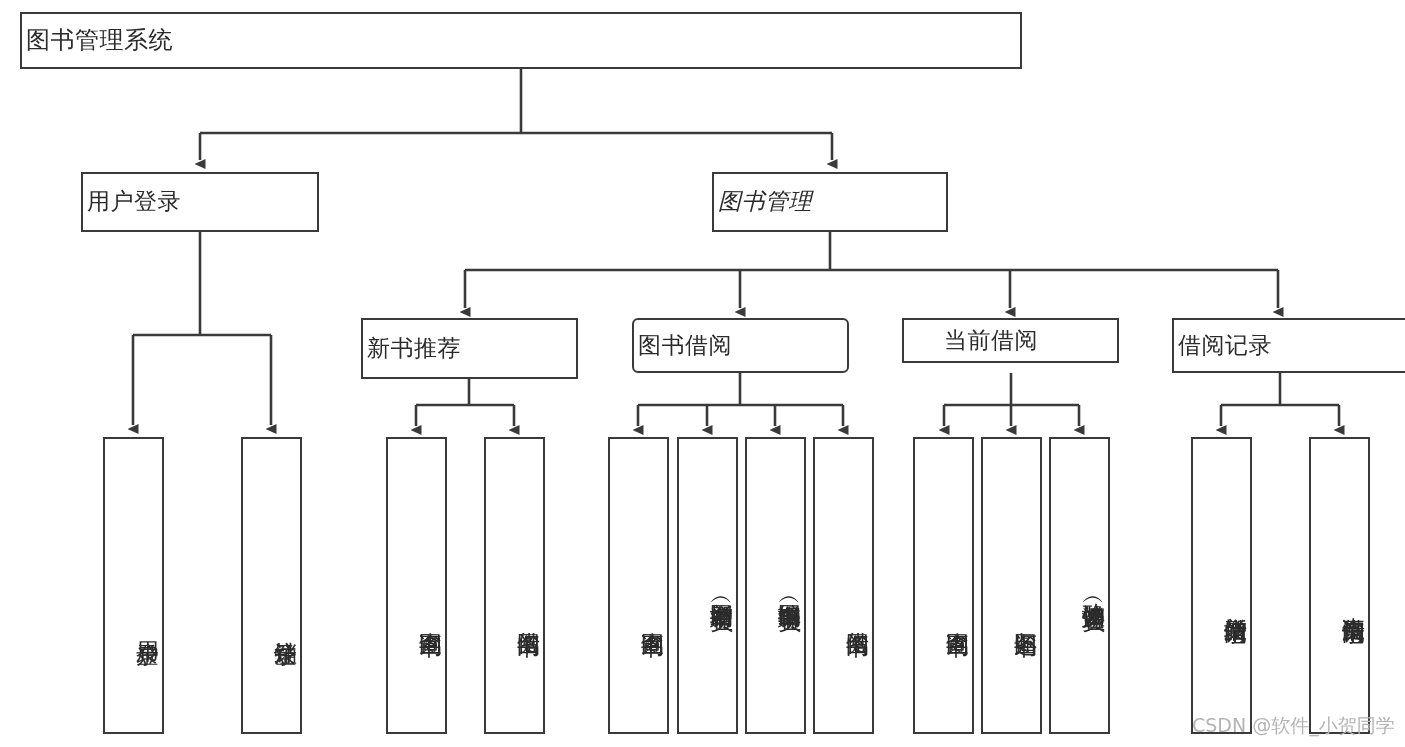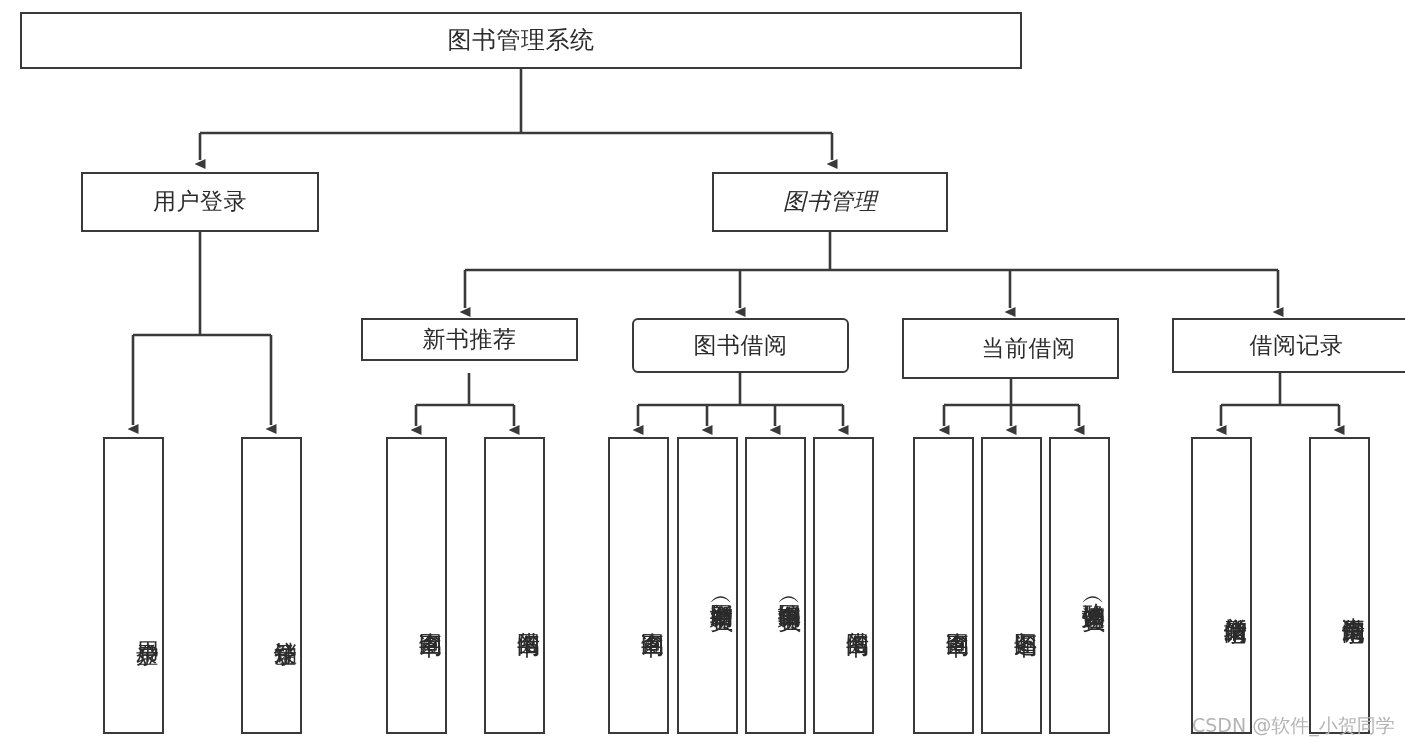--- a/index.html
+++ b/index.html
@@ -33,7 +33,6 @@
     color: #2b2b2b;
     display: flex;
     align-items: center;
-    justify-content: center;
     text-align: center;
     z-index: 2;
   }

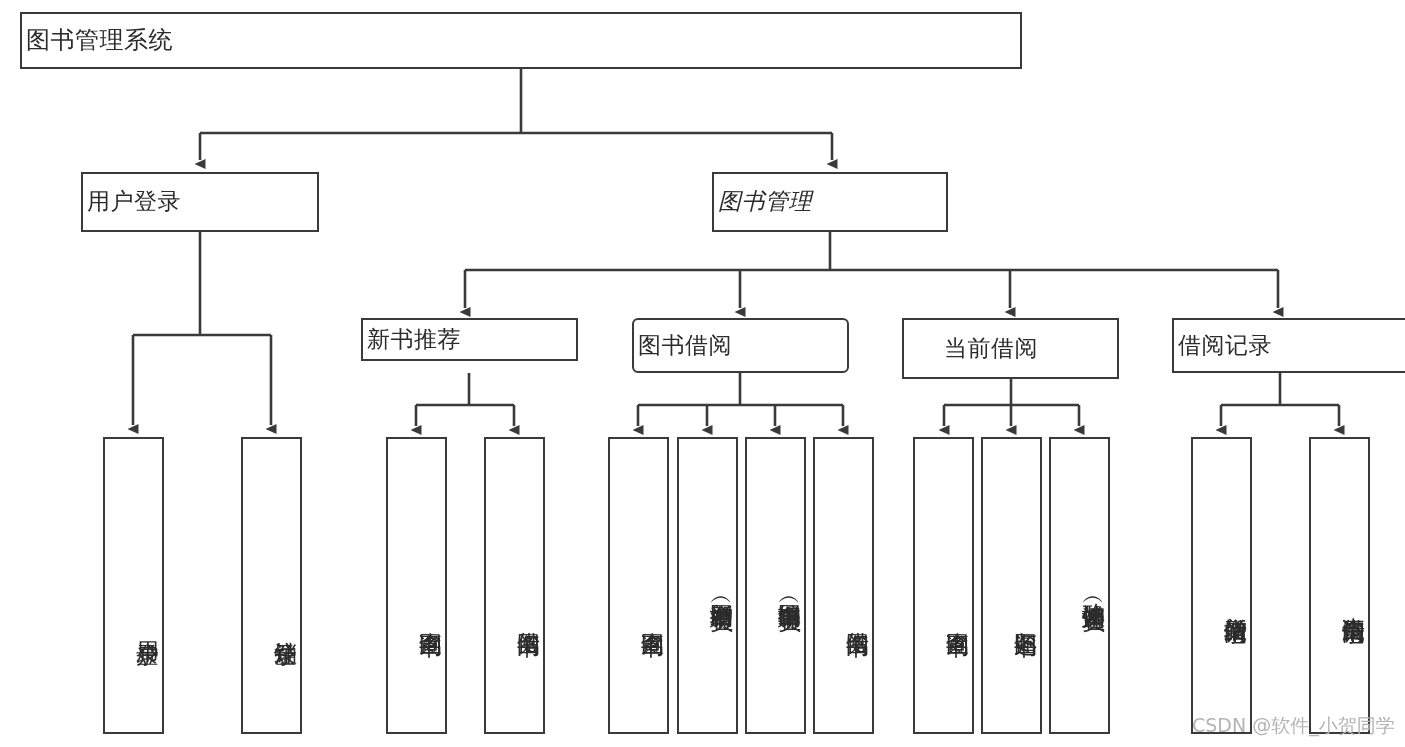--- a/index.html
+++ b/index.html
@@ -133,7 +133,7 @@
     <span>图书管理</span>
   </div>
 
-  <div class="node node-h" style="left:361px; top:318px; width:217px; height:43px;">
+  <div class="node node-h" style="left:361px; top:318px; width:217px; height:61px;">
     <span>新书推荐</span>
   </div>
   <div class="node node-h" style="left:632px; top:318px; width:217px; height:55px;border-radius:6px;">

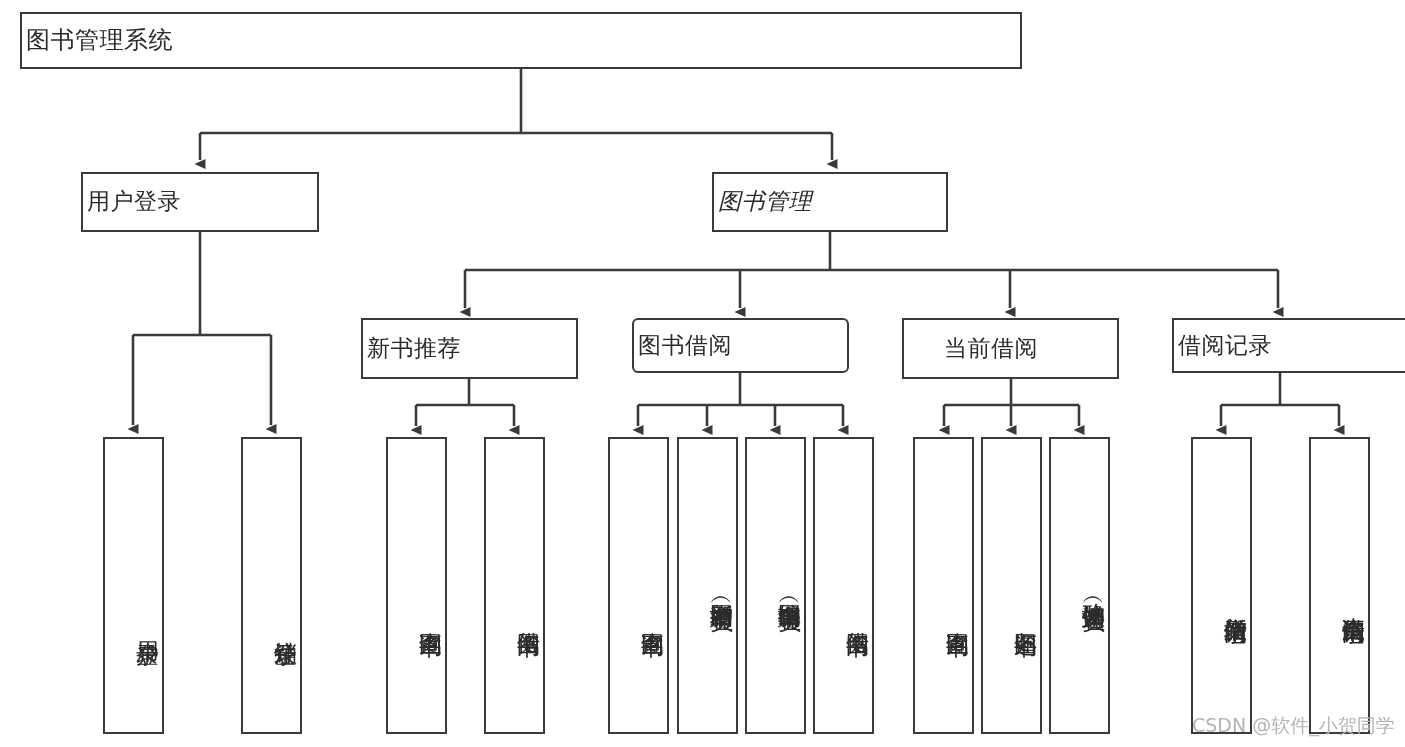--- a/index.html
+++ b/index.html
@@ -139,7 +139,7 @@
   <div class="node node-h" style="left:632px; top:318px; width:217px; height:55px;border-radius:6px;">
     <span>图书借阅</span>
   </div>
-  <div class="node node-h" style="left:902px; top:318px; width:217px; height:61px;padding-left:40px;">
+  <div class="node node-h" style="left:902px; top:318px; width:217px; height:45px;padding-left:40px;">
     <span>当前借阅</span>
   </div>
   <div class="node node-h" style="left:1172px; top:318px; width:249px; height:55px;">

